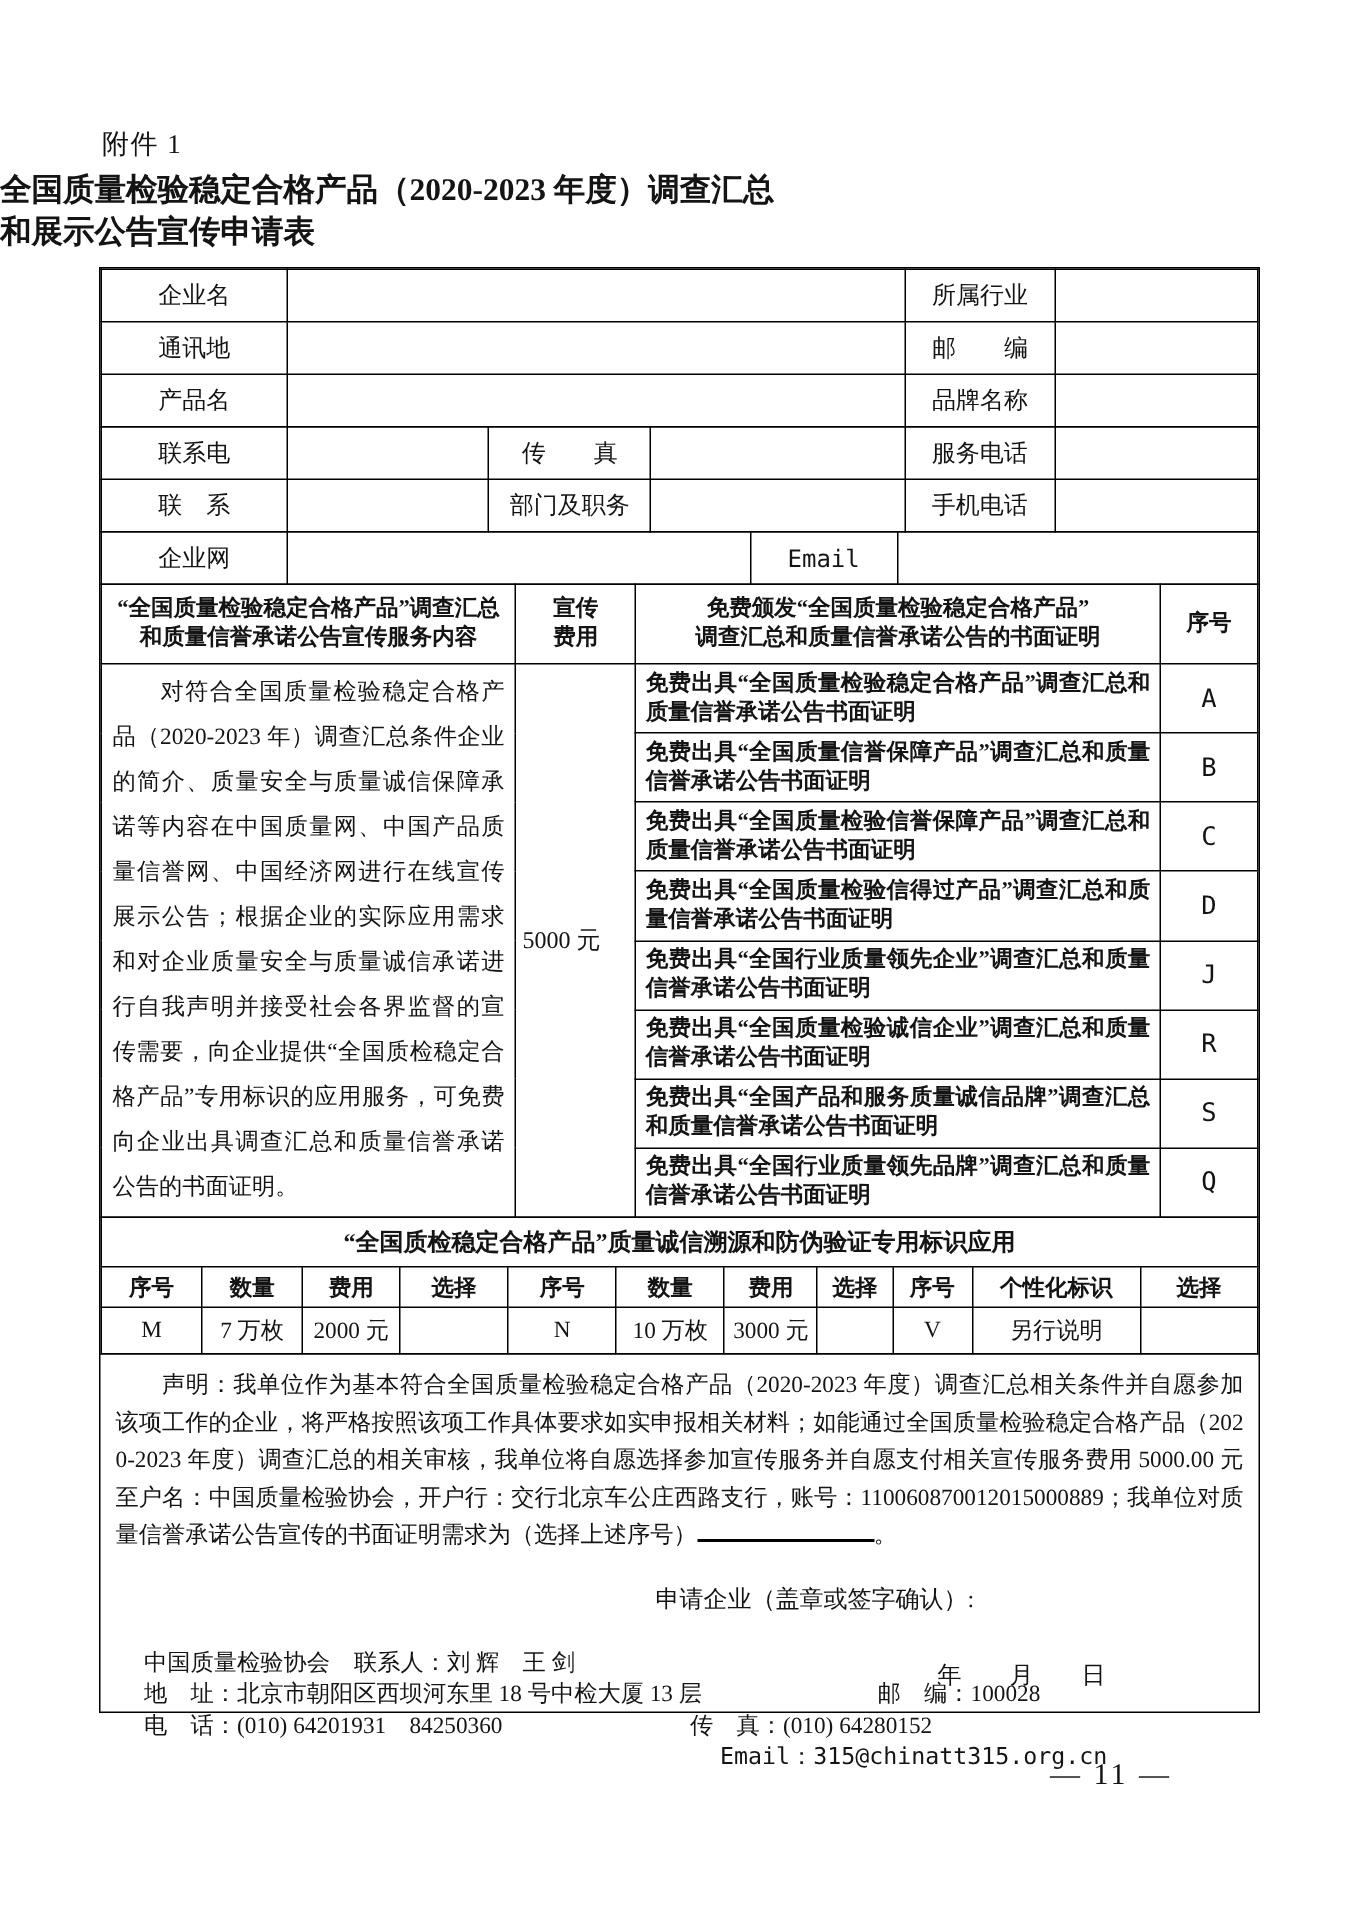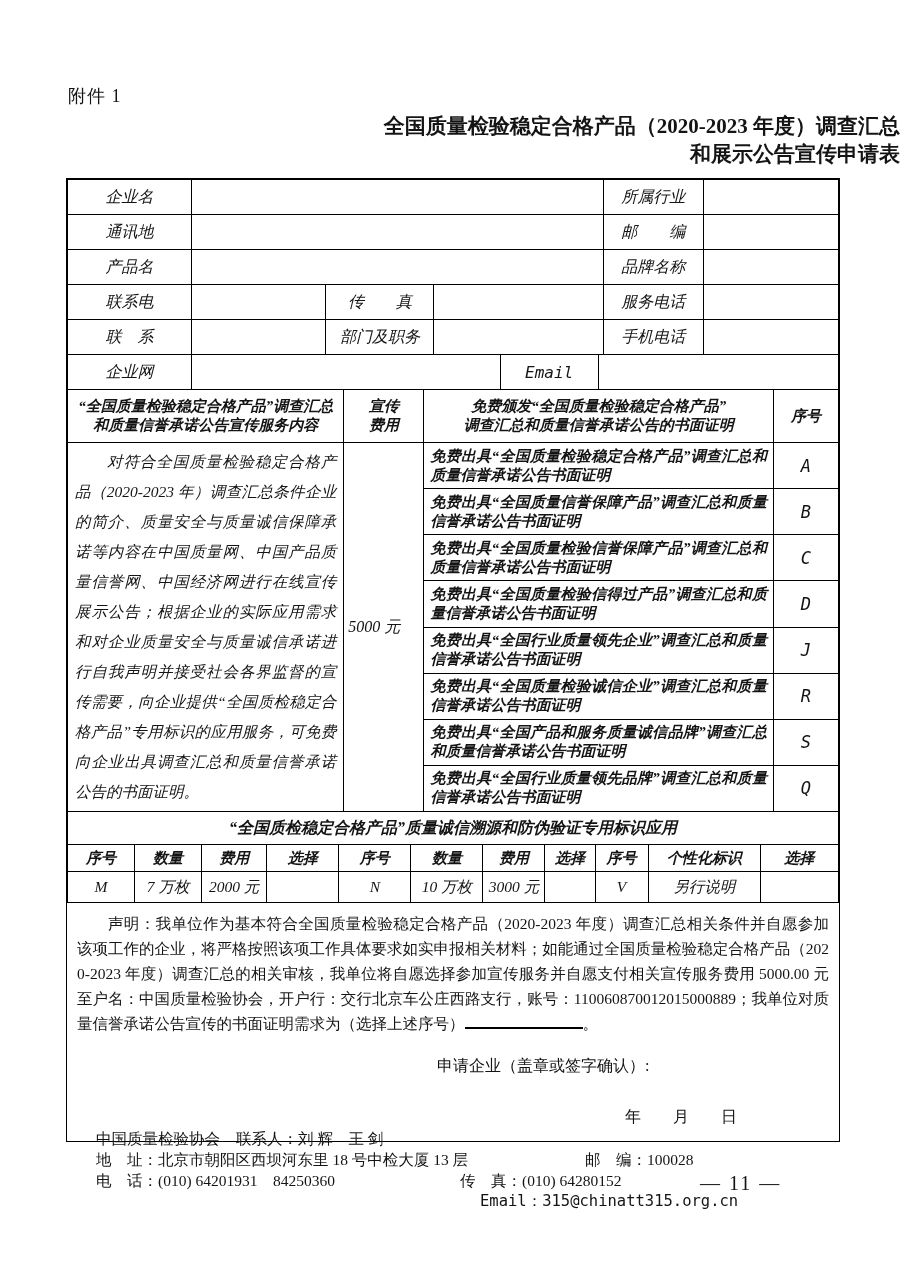--- a/index.html
+++ b/index.html
@@ -10,7 +10,7 @@
   }
   .page{position:relative;width:900px;height:1273px;}
   .attachment{position:absolute;left:68px;top:84px;font-size:18px;letter-spacing:1px;}
-  .doc-title{position:absolute;left:0;top:112px;width:100%;text-align:right;
+  .doc-title{position:absolute;left:0;top:112px;width:100%;text-align:left;
     font-weight:bold;font-size:21px;line-height:28px;}
   .form{position:absolute;left:66px;top:178px;width:772px;border:1px solid #000;}
   table{width:100%;border-collapse:collapse;table-layout:fixed;font-style:italic;}

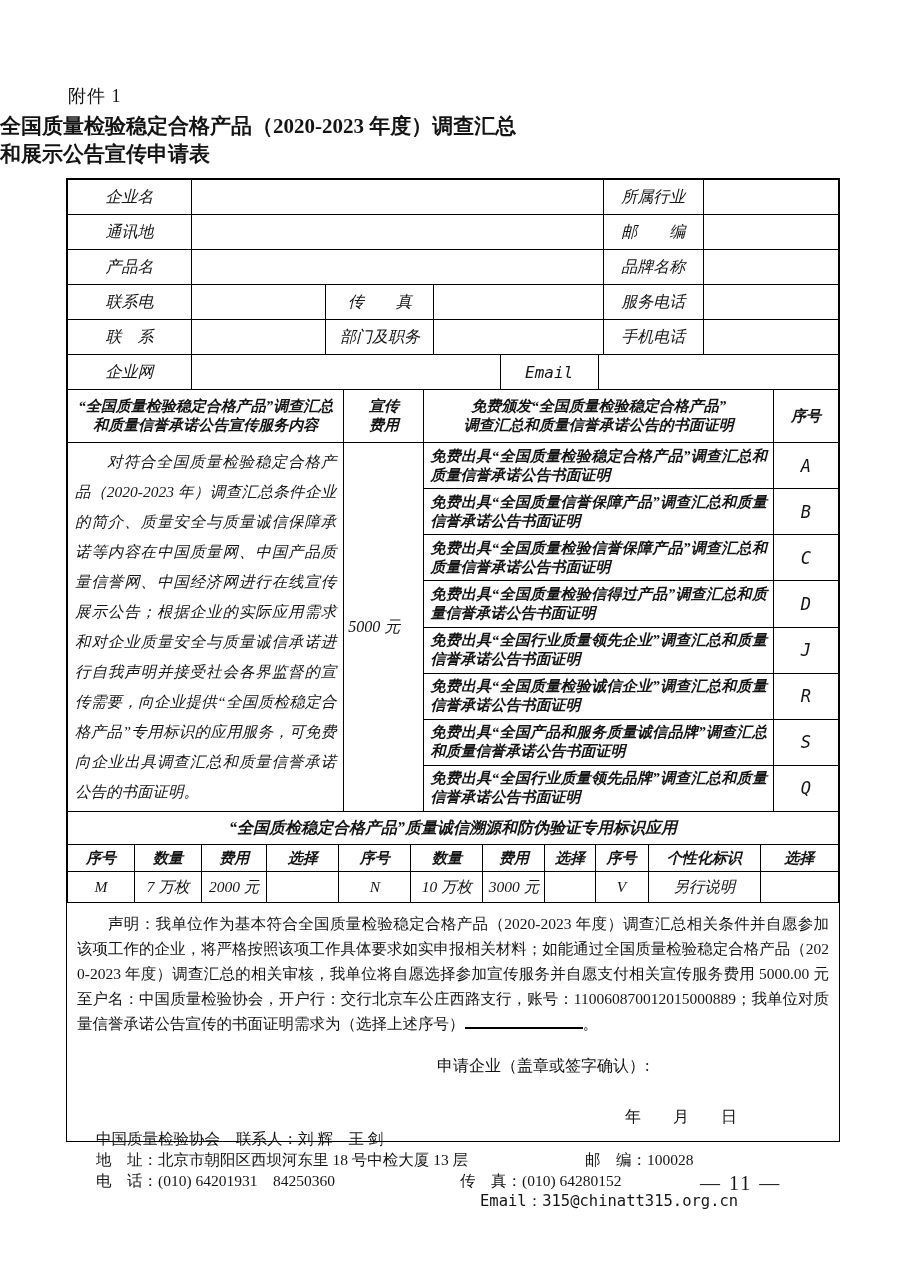--- a/index.html
+++ b/index.html
@@ -13,7 +13,7 @@
   .doc-title{position:absolute;left:0;top:112px;width:100%;text-align:left;
     font-weight:bold;font-size:21px;line-height:28px;}
   .form{position:absolute;left:66px;top:178px;width:772px;border:1px solid #000;}
-  table{width:100%;border-collapse:collapse;table-layout:fixed;font-style:italic;}
+  table{width:100%;border-collapse:collapse;table-layout:fixed;}
   table + table, table + div{margin-top:-1px;}
   td{border:1px solid #000;font-size:15px;padding:0 4px;vertical-align:middle;
      overflow:hidden;white-space:nowrap;}

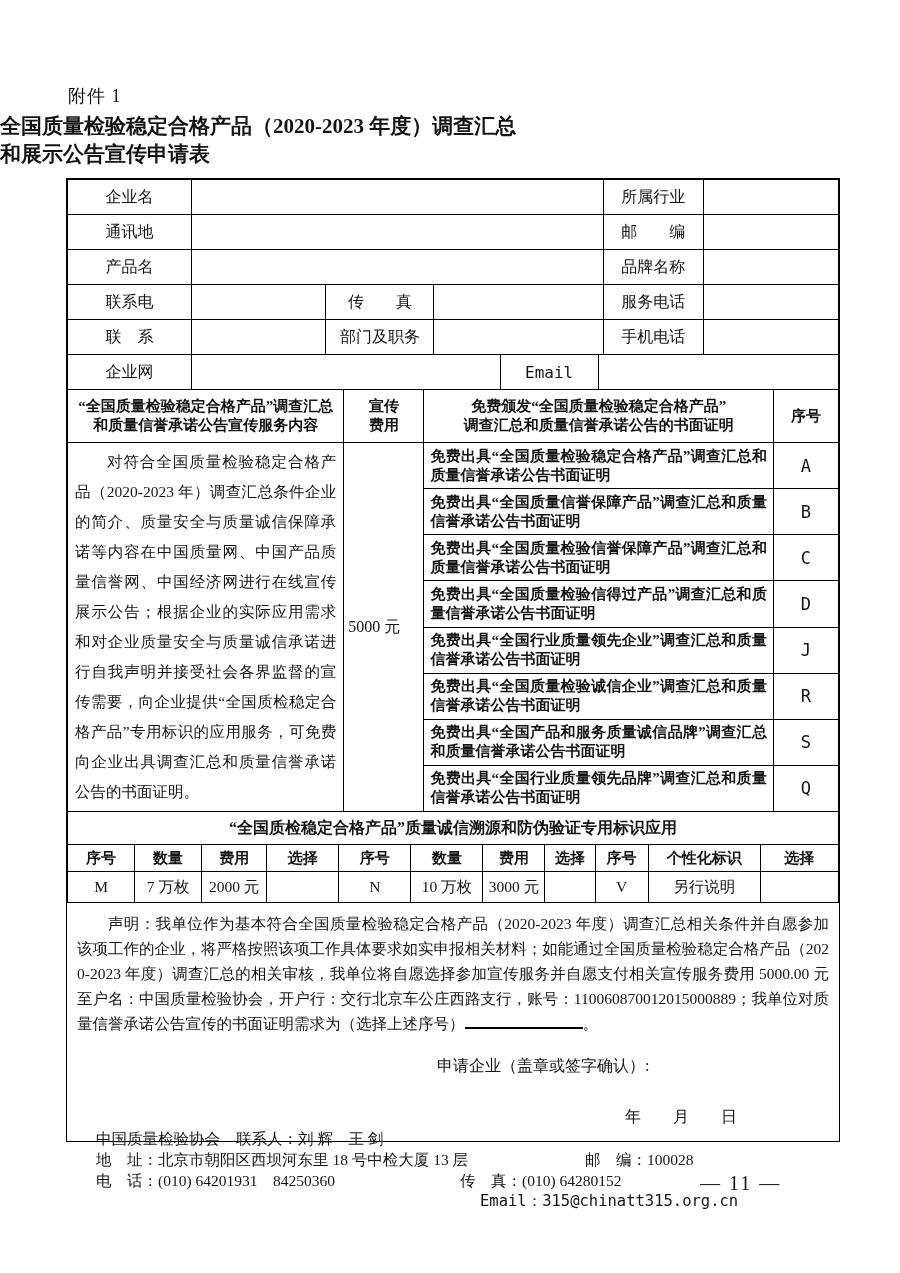--- a/index.html
+++ b/index.html
@@ -40,7 +40,7 @@
   .blank-line{display:inline-block;width:118px;border-bottom:2px solid #000;height:14px;}
   .sig-line{margin-top:20px;padding-left:360px;font-size:16px;}
   .date-line{margin-top:30px;text-align:right;padding-right:92px;font-size:16px;}
-  .footer{position:absolute;left:68px;top:1128px;width:772px;font-size:15.5px;}
+  .footer{position:absolute;left:68px;top:1098px;width:772px;font-size:15.5px;}
   .footer .fline{position:relative;height:21px;line-height:21px;padding-left:28px;}
   .footer .fright{position:absolute;}
   .pageno{position:absolute;left:700px;top:1172px;font-size:20px;letter-spacing:2px;}

